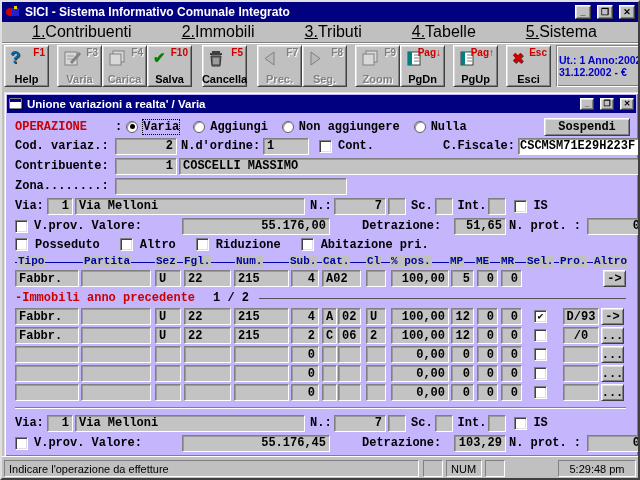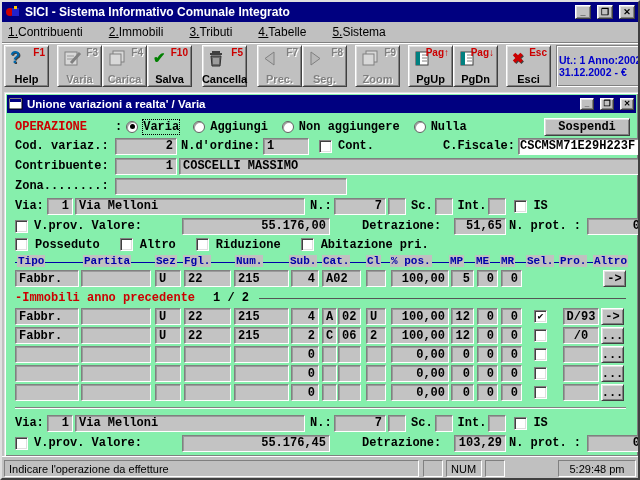--- a/index.html
+++ b/index.html
@@ -40,7 +40,7 @@
 
   
   .menubar { height:20px; display:flex; align-items:center; padding:0 6px; gap:26px; }
-  .menu-item { font-size:12px; color:#000; display:inline-block; }
+  .menu-item { font-size:16px; color:#000; display:inline-block;margin-left:24px; }
   .menu-item::first-letter { text-decoration:underline; }
 
   

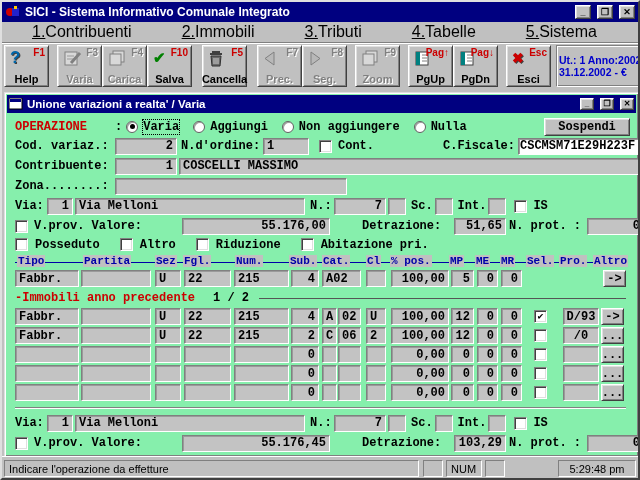--- a/index.html
+++ b/index.html
@@ -261,7 +261,7 @@
         <span class="tb-key">F9</span>
         <span class="tb-label">Zoom</span>
       </div>
-      <div class="tb-btn raised" style="margin-left: 8px;">
+      <div class="tb-btn raised">
         <span class="tb-icon">
           <svg width="16" height="16">
             <rect x="2" y="2" width="12" height="13" fill="#fff" stroke="#404040"></rect>
@@ -271,10 +271,10 @@
             <line x1="8" y1="11" x2="13" y2="11" stroke="#808080"></line>
           </svg>
         </span>
-        <span class="tb-key">Pag↑</span>
-        <span class="tb-label">PgUp</span>
-      </div>
-      <div class="tb-btn raised">
+        <span class="tb-key">Pag↓</span>
+        <span class="tb-label">PgDn</span>
+      </div>
+      <div class="tb-btn raised" style="margin-left: 8px;">
         <span class="tb-icon">
           <svg width="16" height="16">
             <rect x="2" y="2" width="12" height="13" fill="#fff" stroke="#404040"></rect>
@@ -284,8 +284,8 @@
             <line x1="8" y1="11" x2="13" y2="11" stroke="#808080"></line>
           </svg>
         </span>
-        <span class="tb-key">Pag↓</span>
-        <span class="tb-label">PgDn</span>
+        <span class="tb-key">Pag↑</span>
+        <span class="tb-label">PgUp</span>
       </div>
       <div class="tb-btn raised" style="margin-left: 8px;">
         <span class="tb-icon">

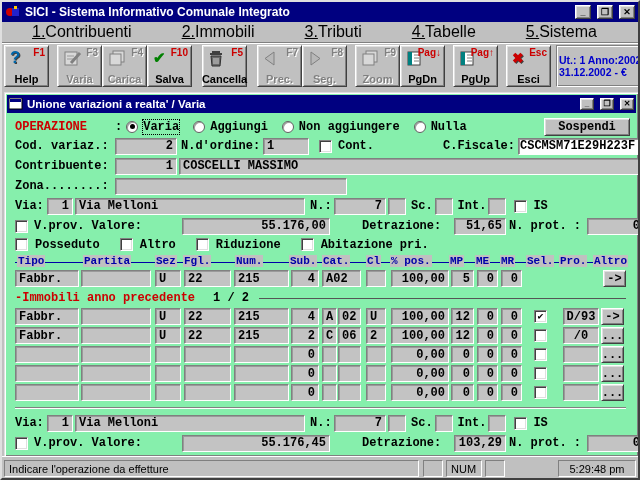--- a/index.html
+++ b/index.html
@@ -68,7 +68,7 @@
   
   .dialog {
     position:absolute; left:2px; top:90px; width:635px; height:365px;
-    background:#86efac;
+    background:#c4b5fd;
     border:1px solid; border-color:#dfdfdf #000 #000 #dfdfdf;
     box-shadow: inset 1px 1px 0 #fff, inset -1px -1px 0 #808080;
     overflow:hidden;

